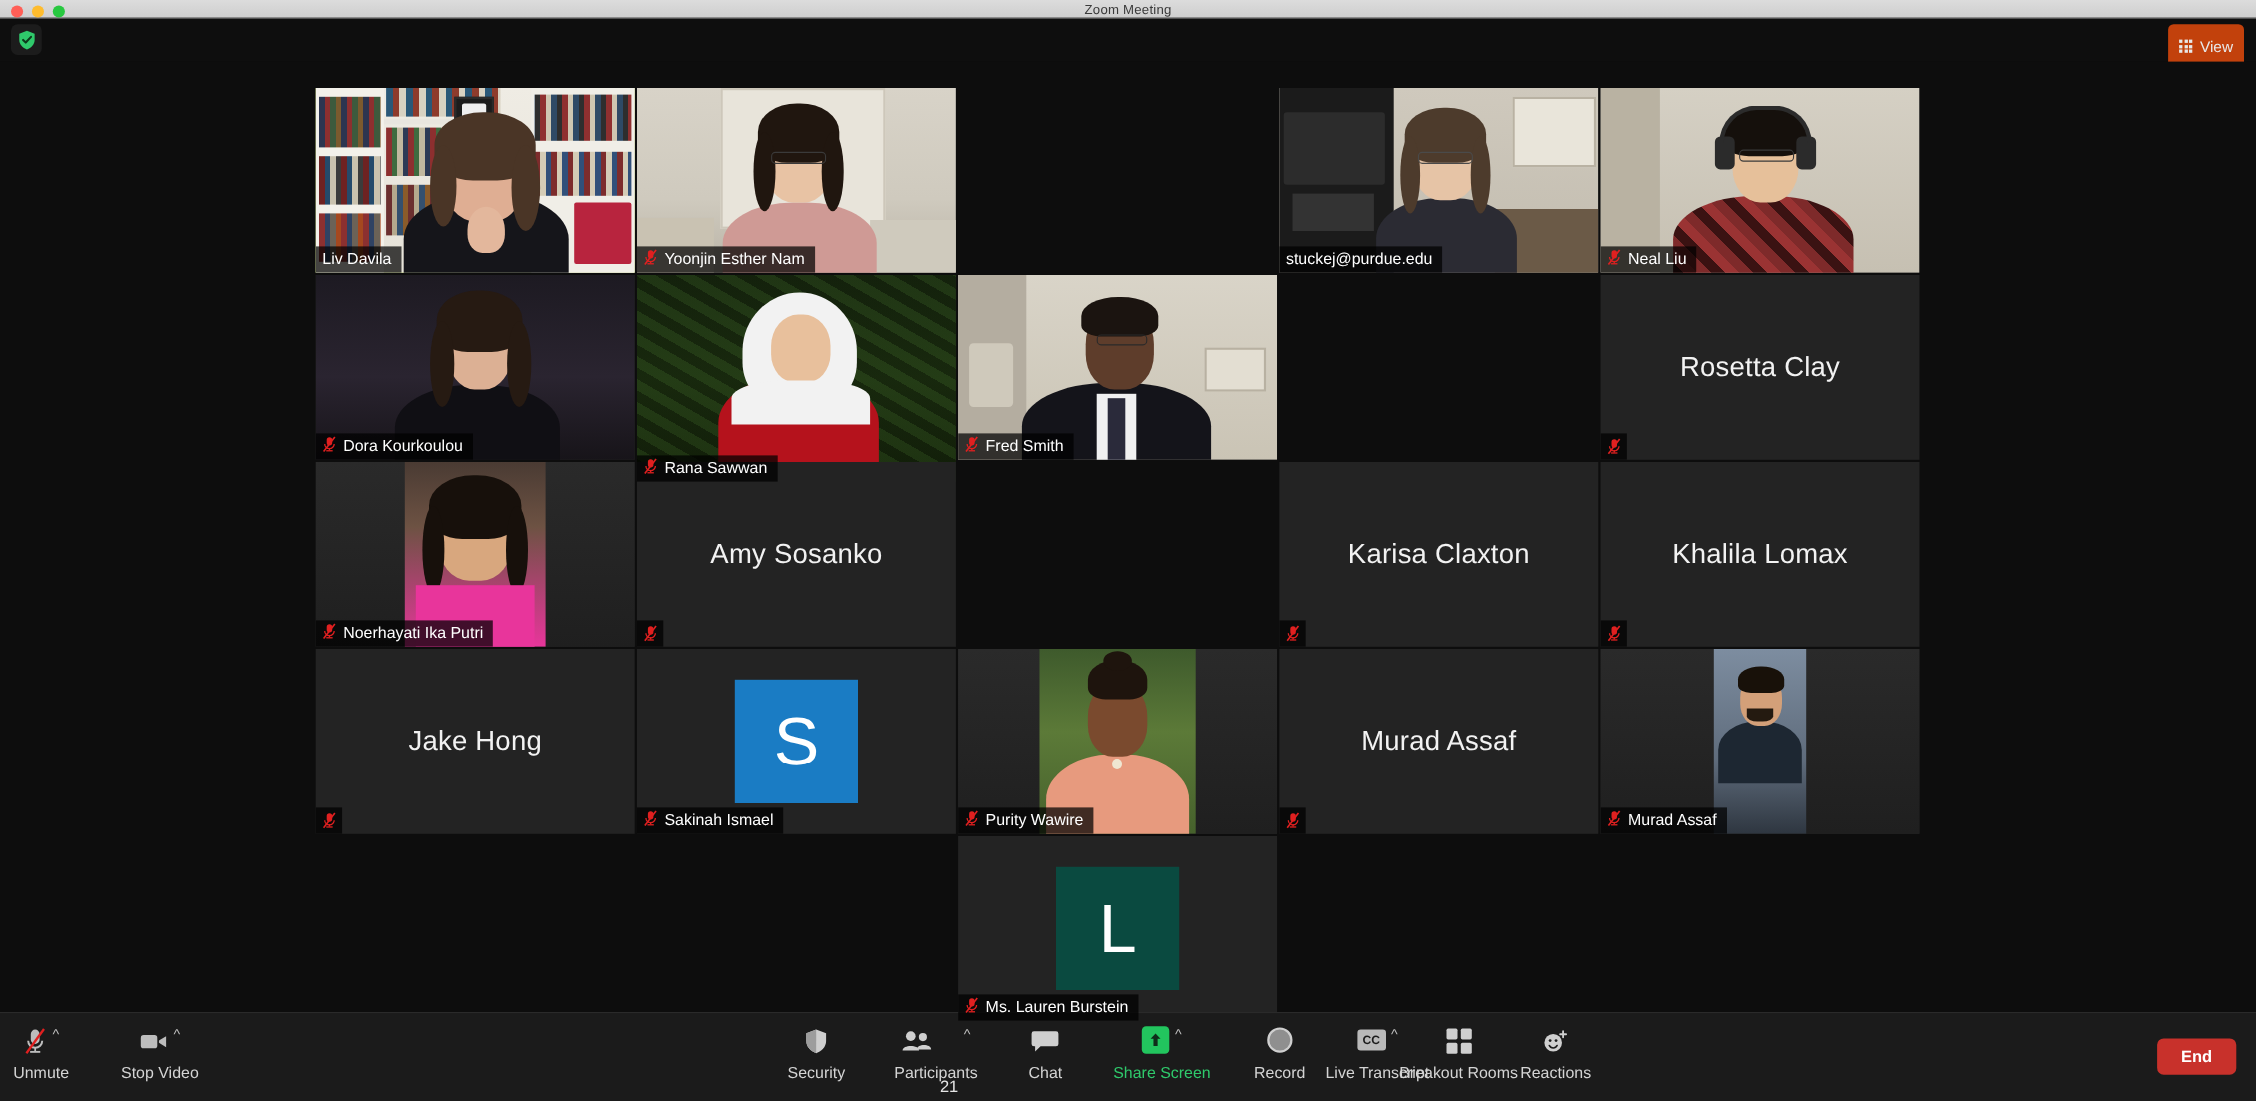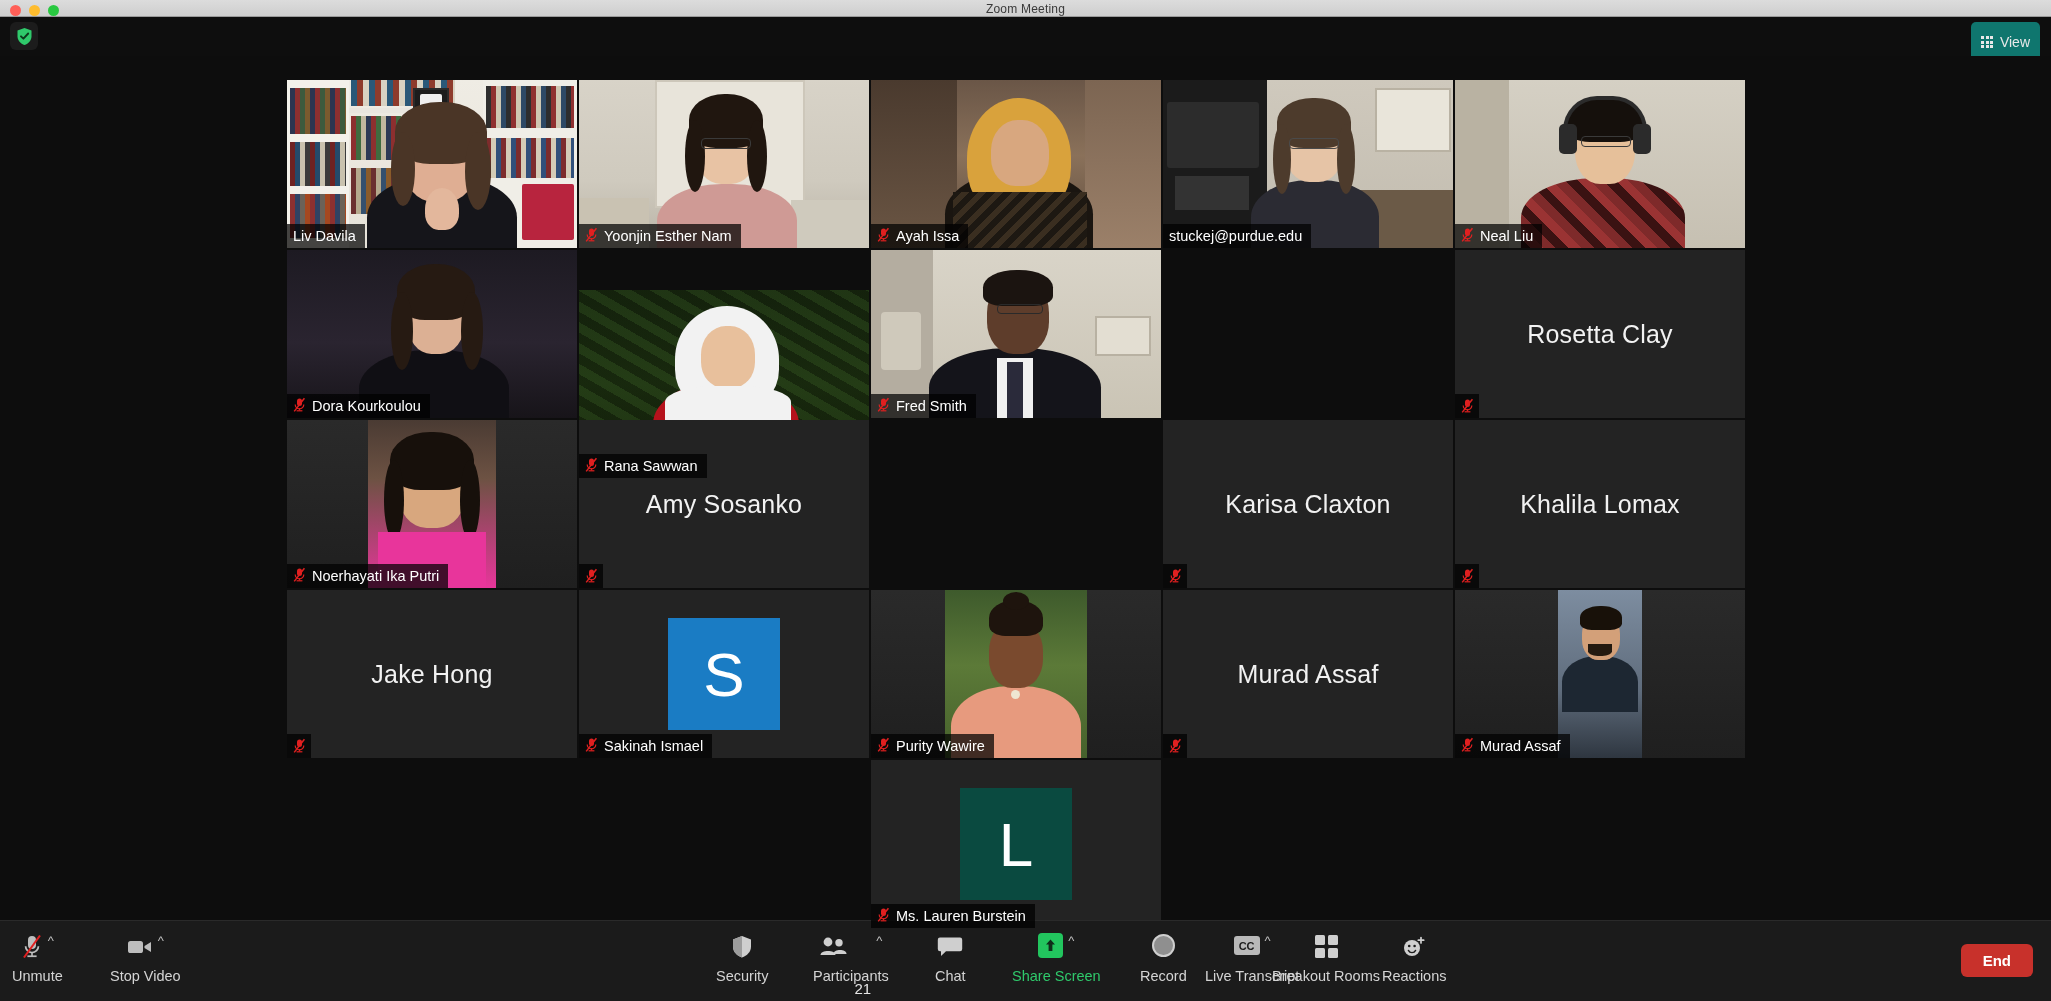--- a/index.html
+++ b/index.html
@@ -43,7 +43,7 @@
   .view-btn {
     position: absolute; right: 11px; top: 5px;
     height: 40px; padding: 0 10px;
-    background: #0f766e; border-radius: 5px;
+    background: #c2410c; border-radius: 5px;
     display: flex; align-items: center; gap: 7px;
     color: #e8e8e8; font-size: 14px; cursor: pointer;
   }

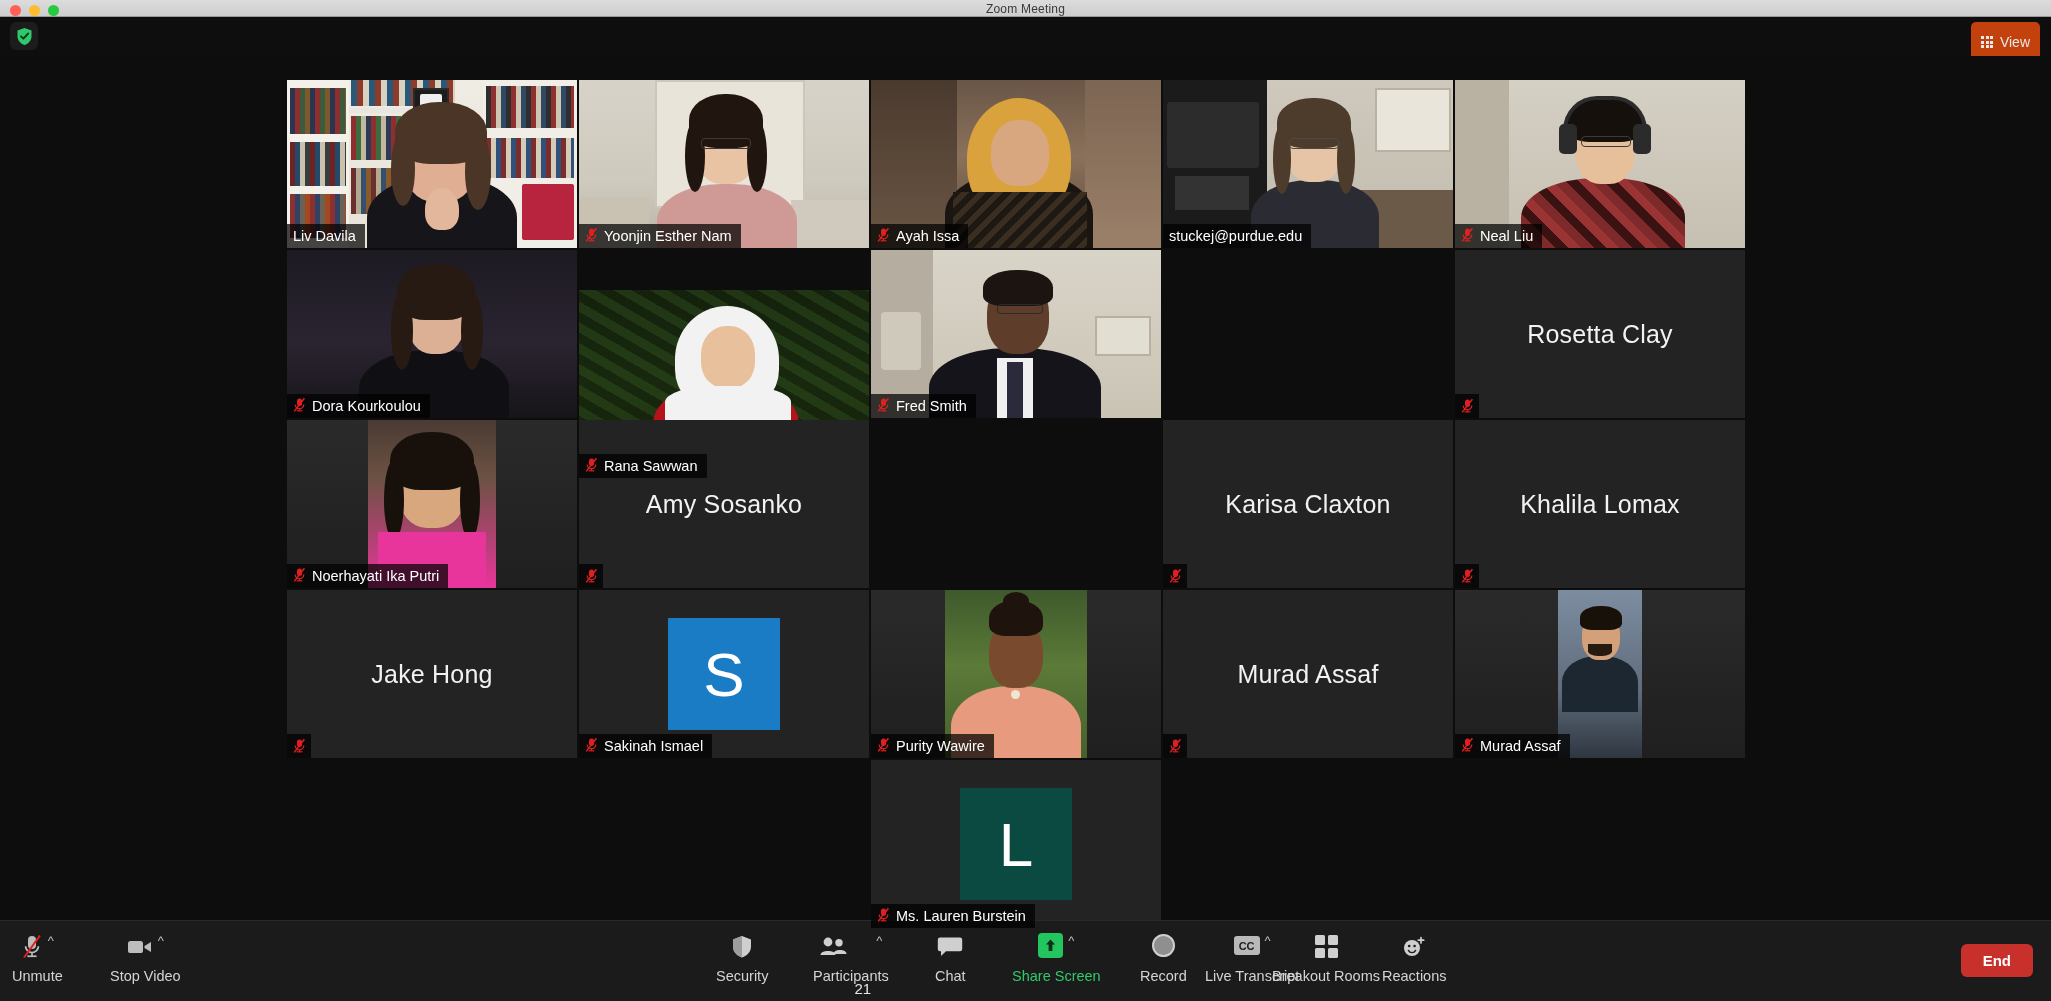--- a/index.html
+++ b/index.html
@@ -248,27 +248,6 @@
         <span>Yoonjin Esther Nam</span>
       </div>
     </div>
-    <div class="tile" style="left: 871px; top: 24px; width: 290px; height: 168px;">
-      <div class="tile-video">
-        <div class="scene" style="background:linear-gradient(180deg,#6a5647 0%,#8a715a 45%,#5d4a3c 100%)"></div>
-     <div style="position:absolute;left:0;top:0;width:86px;height:100%;background:linear-gradient(180deg,#4a3a2e,#6b5644)"></div>
-     <div style="position:absolute;left:214px;top:0;width:76px;height:100%;background:linear-gradient(180deg,#7c6552,#9b8069)"></div>
-     <div class="person-body" style="left:74px;top:92px;width:148px;height:92px;background:#1a1510"></div>
-     <div style="position:absolute;left:96px;top:18px;width:104px;height:120px;background:#d9a23c;border-radius:50% 50% 42% 42%"></div>
-     <div class="person-head" style="left:120px;top:40px;width:58px;height:66px;background:#d8a77f"></div>
-     <div style="position:absolute;left:82px;top:112px;width:134px;height:60px;background:repeating-linear-gradient(135deg,#1d1812 0 6px,#3a2e20 6px 12px)"></div>
-      </div>
-      <div class="name-tag">
-        <span><svg width="13" height="16" viewBox="0 0 13 16">
-            <rect x="4" y="1.4" width="5" height="7.6" rx="2.5" fill="#e02020"></rect>
-            <path d="M2.2 7.6 a4.3 4.3 0 0 0 8.6 0" stroke="#e02020" stroke-width="1.2" fill="none"></path>
-            <rect x="5.9" y="11.2" width="1.2" height="2.2" fill="#e02020"></rect>
-            <rect x="3.6" y="13.2" width="5.8" height="1.2" fill="#e02020"></rect>
-            <line x1="1.2" y1="14.4" x2="11.4" y2="1.2" stroke="#e02020" stroke-width="1.5"></line>
-          </svg></span>
-        <span>Ayah Issa</span>
-      </div>
-    </div>
     <div class="tile" style="left: 1163px; top: 24px; width: 290px; height: 168px;">
       <div class="tile-video">
         <div class="scene" style="background:linear-gradient(180deg,#cfc9bd 0%,#c2bcaf 100%)"></div>

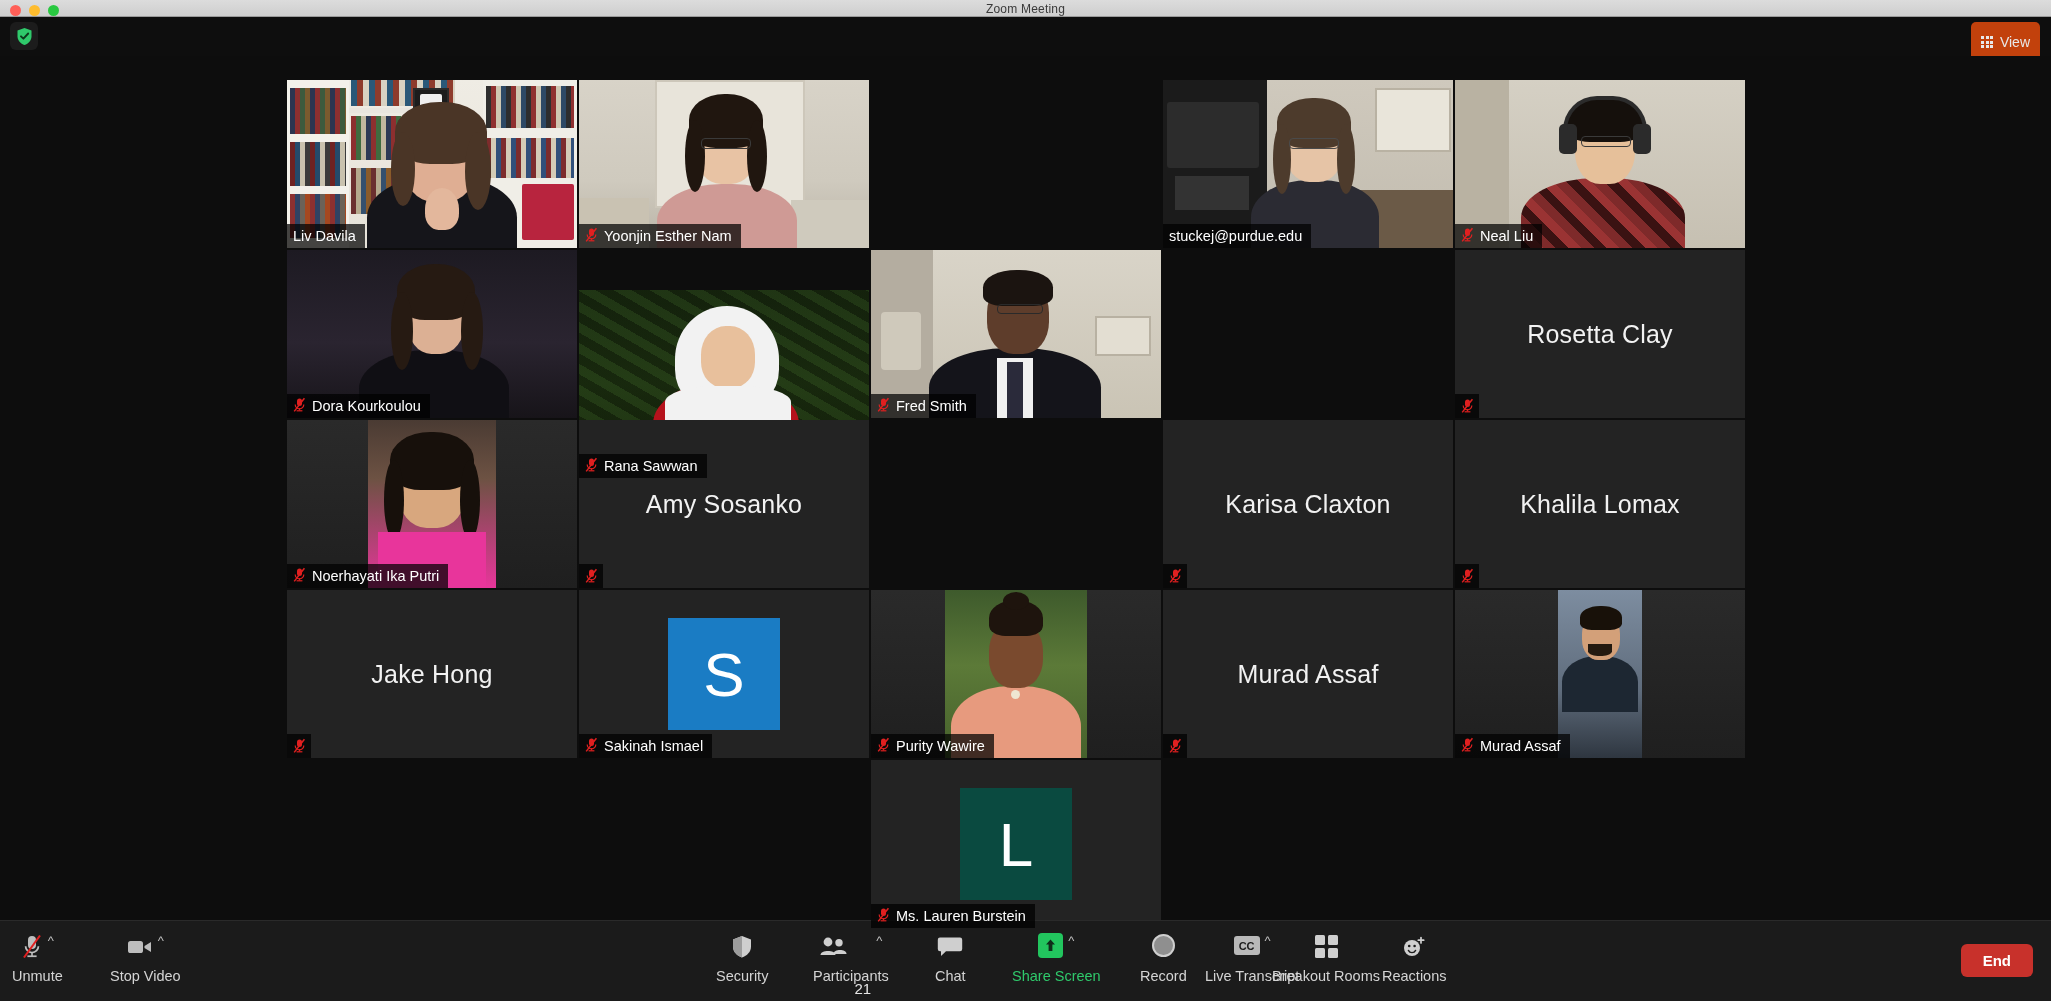--- a/index.html
+++ b/index.html
@@ -310,7 +310,7 @@
         <span>Dora Kourkoulou</span>
       </div>
     </div>
-    <div class="tile" style="left: 579px; top: 194px; width: 290px; height: 188px; margin-top: 40px;">
+    <div class="tile" style="left: 579px; top: 194px; width: 290px; height: 188px;">
       <div class="tile-video">
         <div class="scene" style="background:linear-gradient(180deg,#16210f 0%,#1f3012 50%,#101807 100%)"></div>
      <div style="position:absolute;left:0;top:0;width:100%;height:100%;background:repeating-linear-gradient(30deg,rgba(40,70,25,.55) 0 9px,rgba(18,34,10,.55) 9px 18px)"></div>

